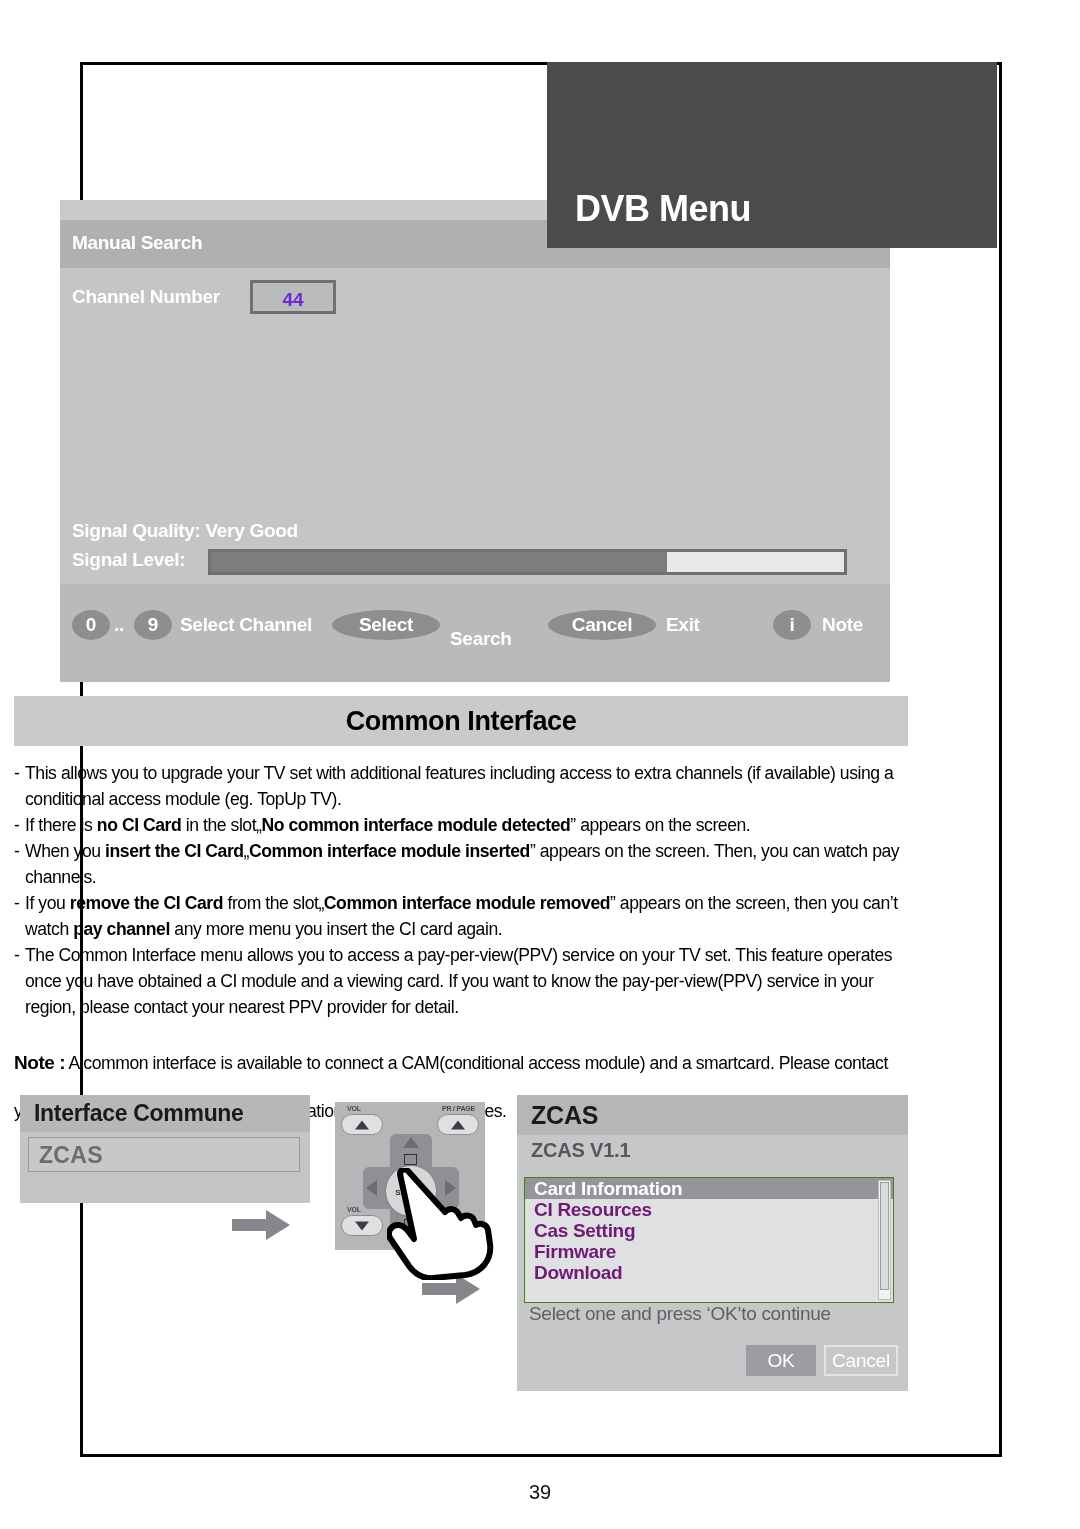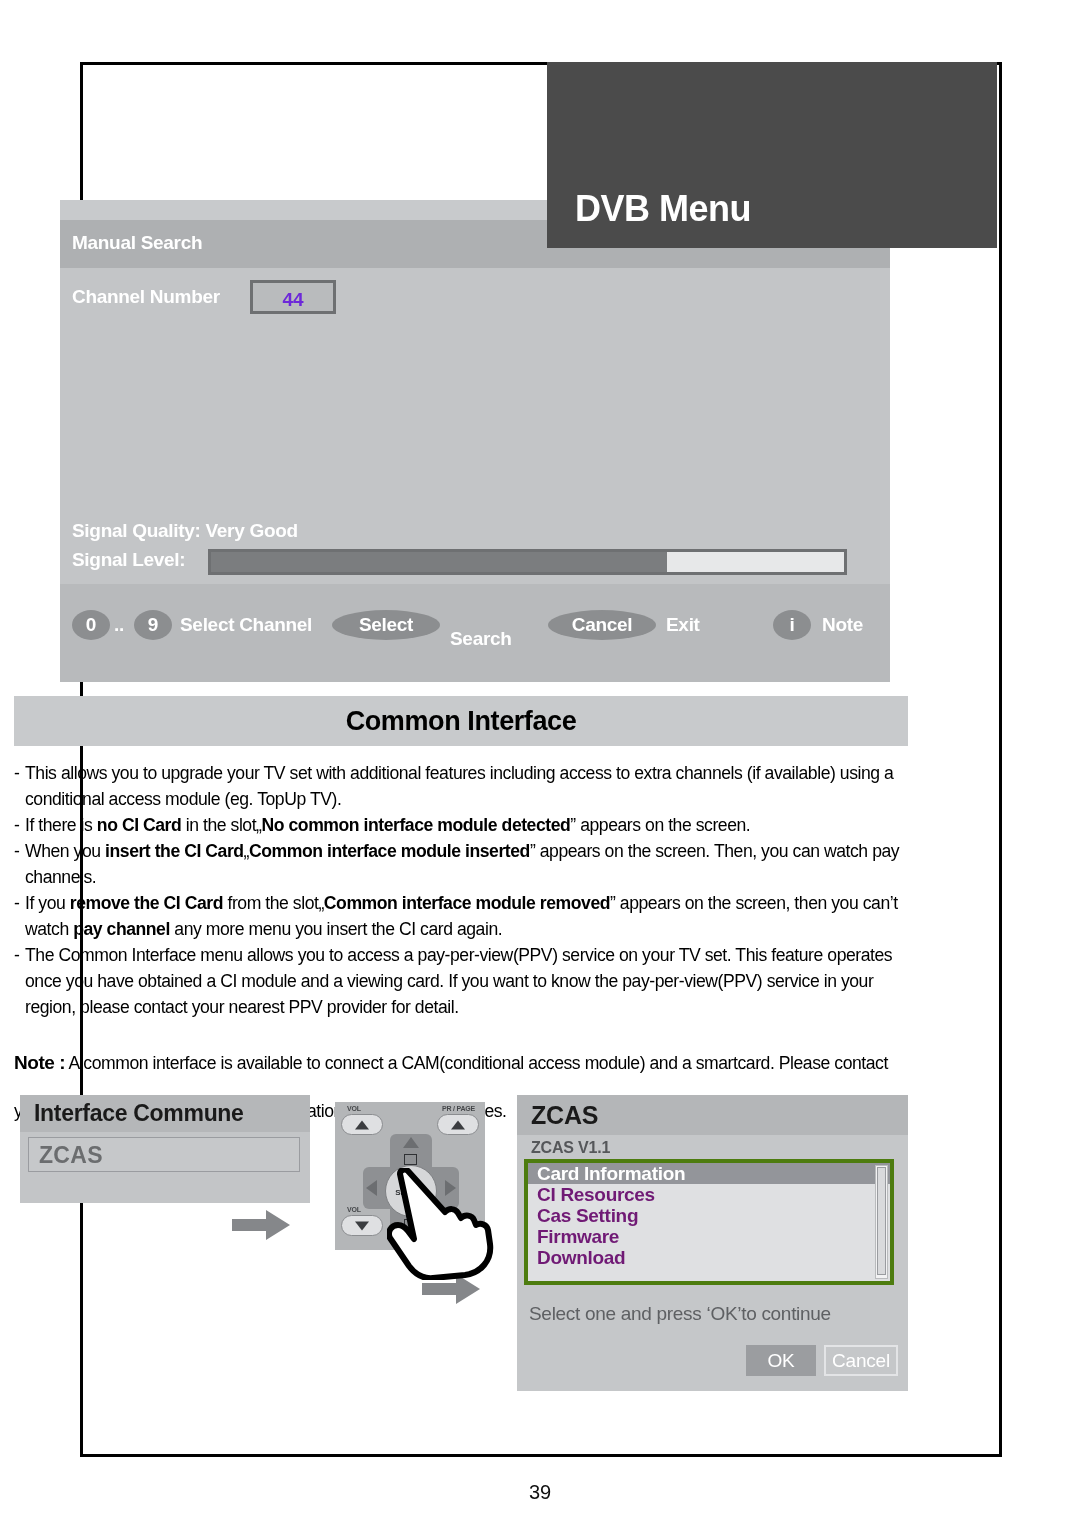--- a/index.html
+++ b/index.html
@@ -398,7 +398,7 @@
     position: absolute;
     left: 14px;
     top: 44px;
-    font-size: 16px;
+    font-size: 20px;
     font-weight: bold;
     color: #55575a;
     letter-spacing: -0.2px;

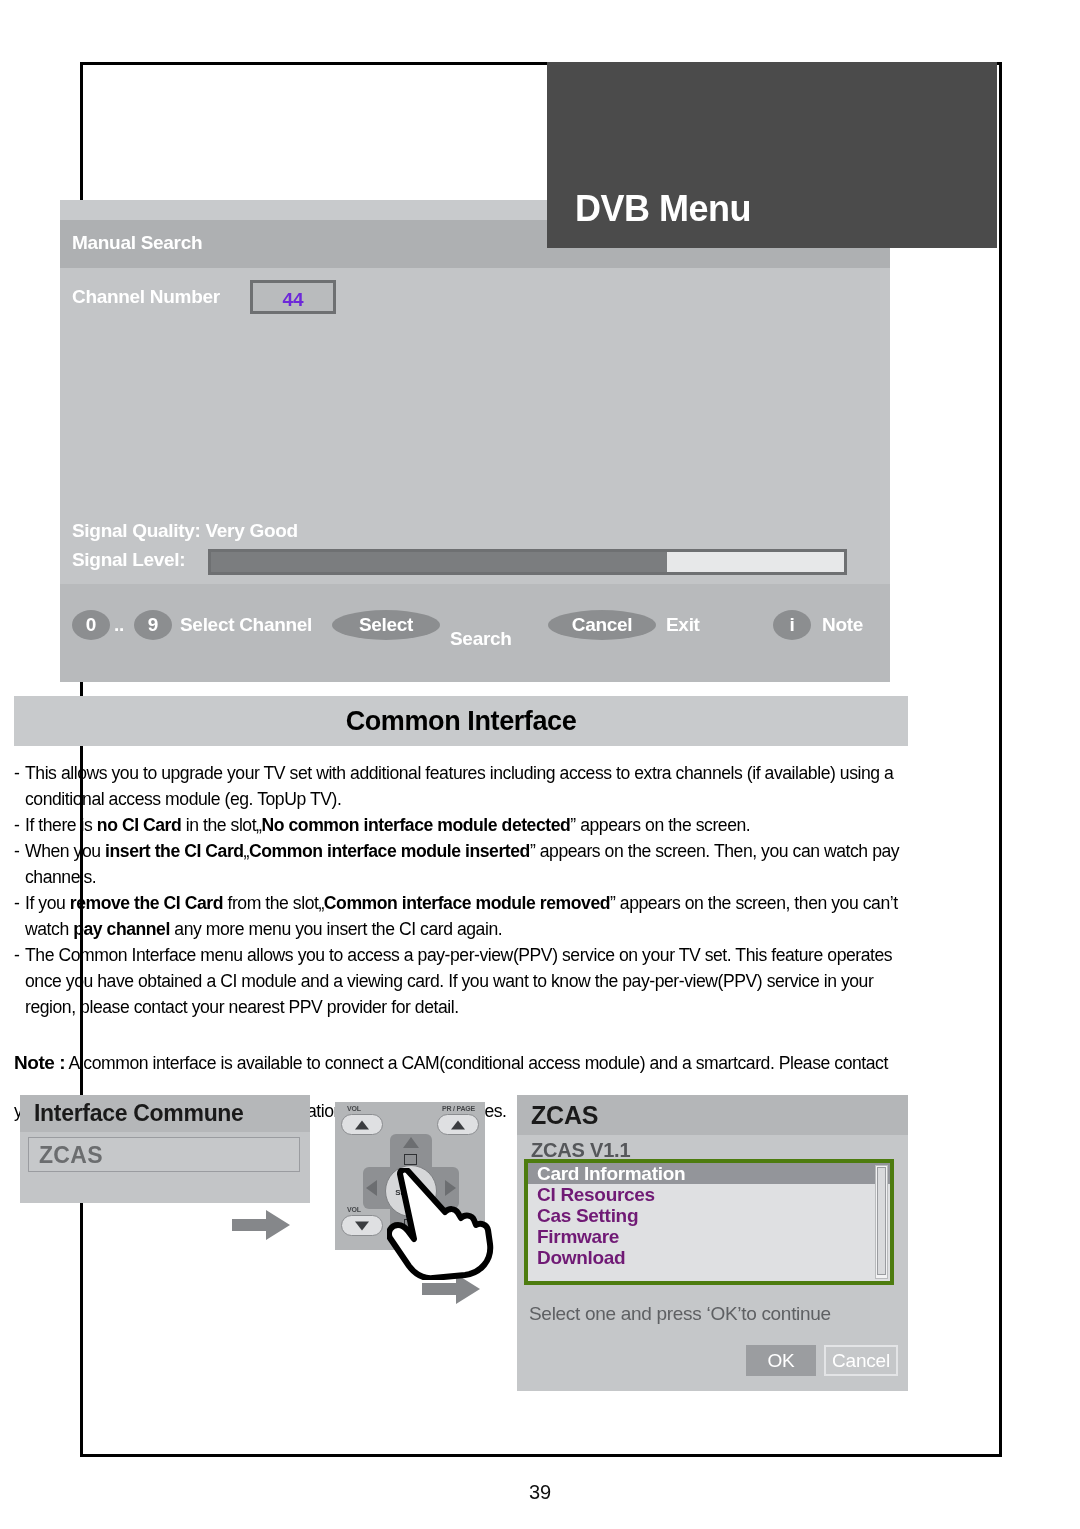--- a/index.html
+++ b/index.html
@@ -406,11 +406,11 @@
   #zcas-list {
     position: absolute;
     left: 7px;
-    top: 64px;
+    top: 82px;
     width: 370px;
     height: 126px;
     background: #dfe0e2;
-    border: 4px solid #4d7c0f;
+    border: 1px solid #4d7c0f;
     box-sizing: border-box;
   }
   .zcas-item {

